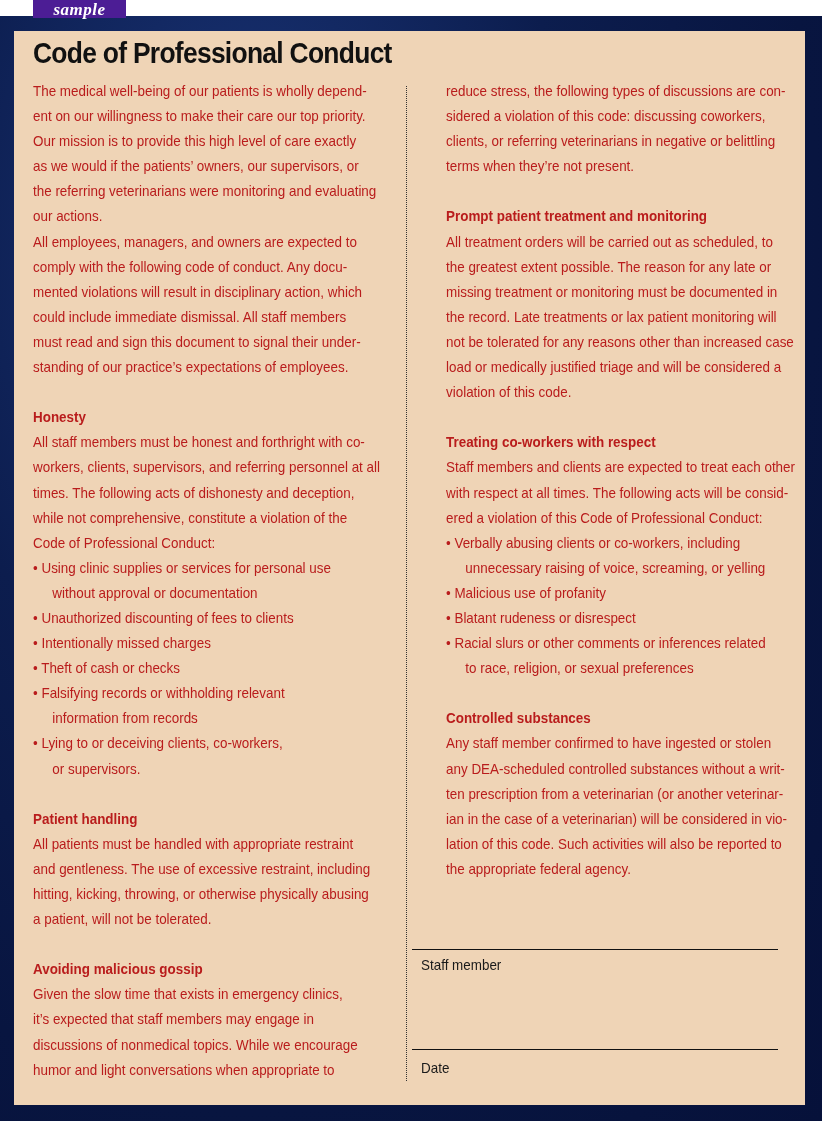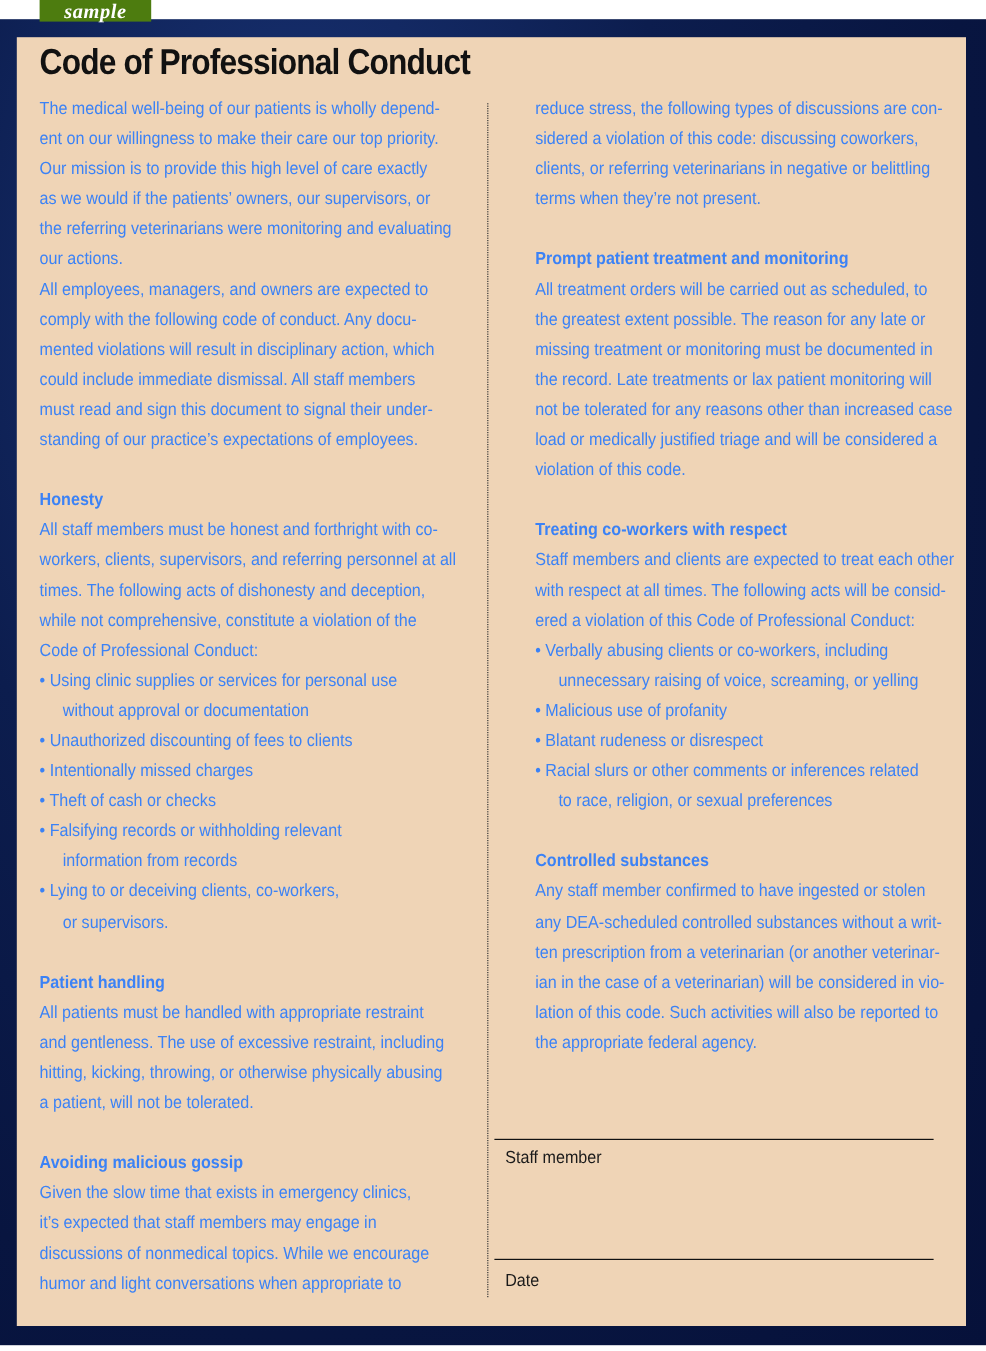--- a/index.html
+++ b/index.html
@@ -4,7 +4,7 @@
 <style>
   html,body{margin:0;padding:0;background:#fff;}
   body{width:822px;height:1126px;position:relative;overflow:hidden;font-family:"Liberation Sans",sans-serif;}
-  .tab{position:absolute;left:33px;top:0;width:93px;height:18px;background:#4d7c0f;color:#fff;
+  .tab{position:absolute;left:33px;top:0;width:93px;height:18px;background:#4c1d95;color:#fff;
        font-family:"Liberation Serif",serif;font-style:italic;font-weight:bold;font-size:17px;line-height:20px;text-align:center;letter-spacing:0.5px;}
   .frame{position:absolute;left:0;top:16px;width:822px;height:1105px;
          background:radial-gradient(ellipse at 30% 20%,#1a3578 0%,#0c1d4e 40%,#081540 70%,#06113a 100%);}

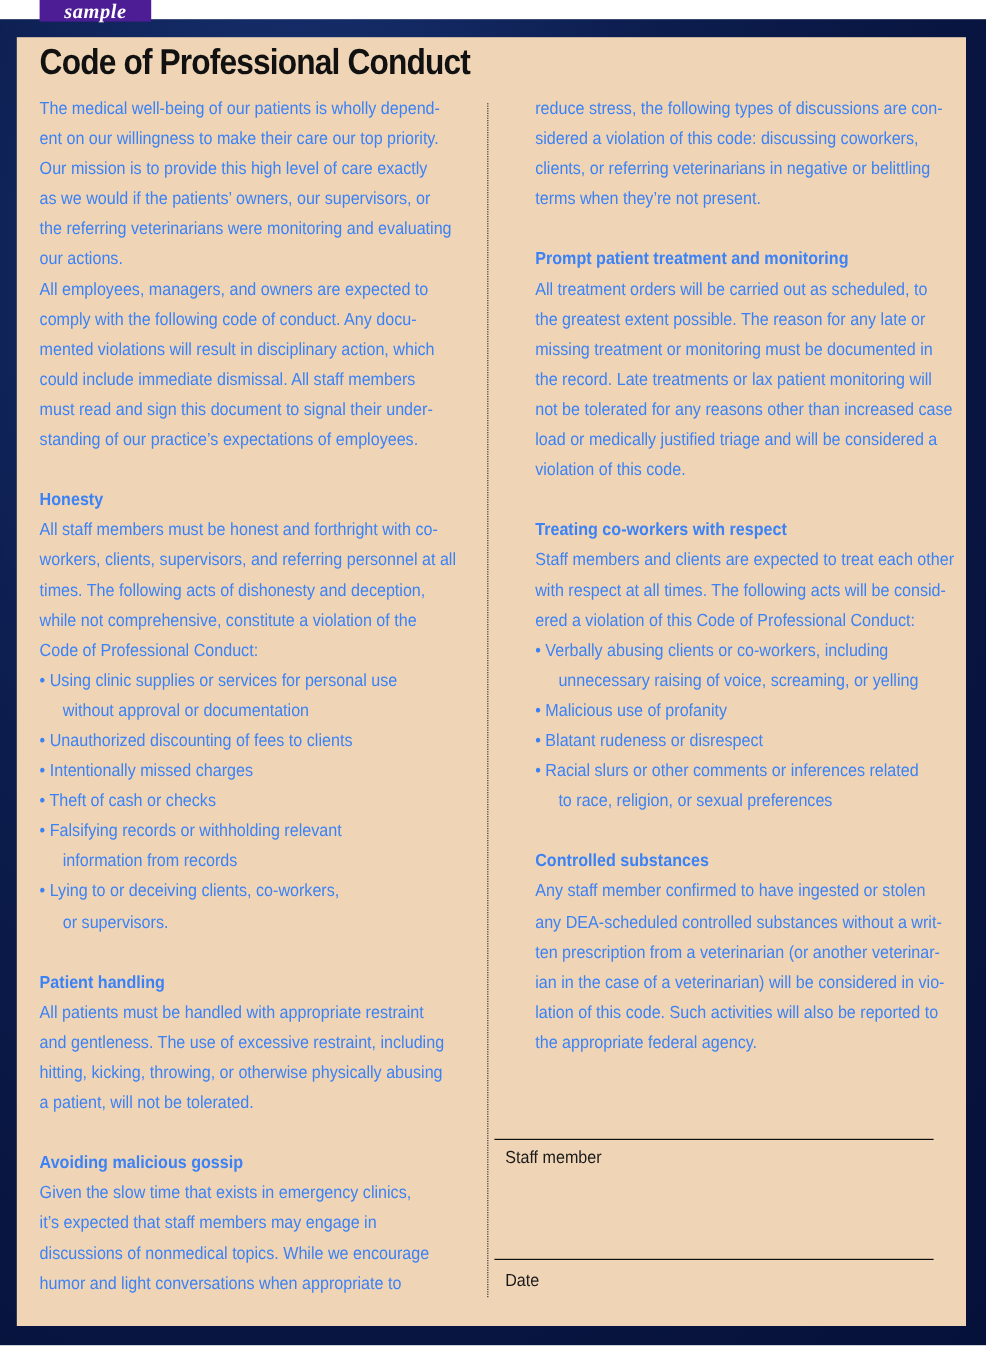--- a/index.html
+++ b/index.html
@@ -11,7 +11,7 @@
   .card{position:absolute;left:14px;top:31px;width:791px;height:1074px;background:#efd4b6;}
   h1{position:absolute;left:33px;top:36px;margin:0;font-size:30px;font-weight:bold;color:#111;
      letter-spacing:-0.8px;transform:scaleX(0.88);transform-origin:left top;white-space:nowrap;}
-  .col{position:absolute;top:79px;font-size:14.6px;line-height:25.1px;color:#3b82f6;}
+  .col{position:absolute;top:79px;font-size:14.6px;line-height:25.1px;color:#b91c1c;}
   .col p{margin:0;transform:scaleX(0.92);transform-origin:left top;white-space:nowrap;}
   .col .head{font-weight:bold;}
   .col .gap{height:25.1px;}

